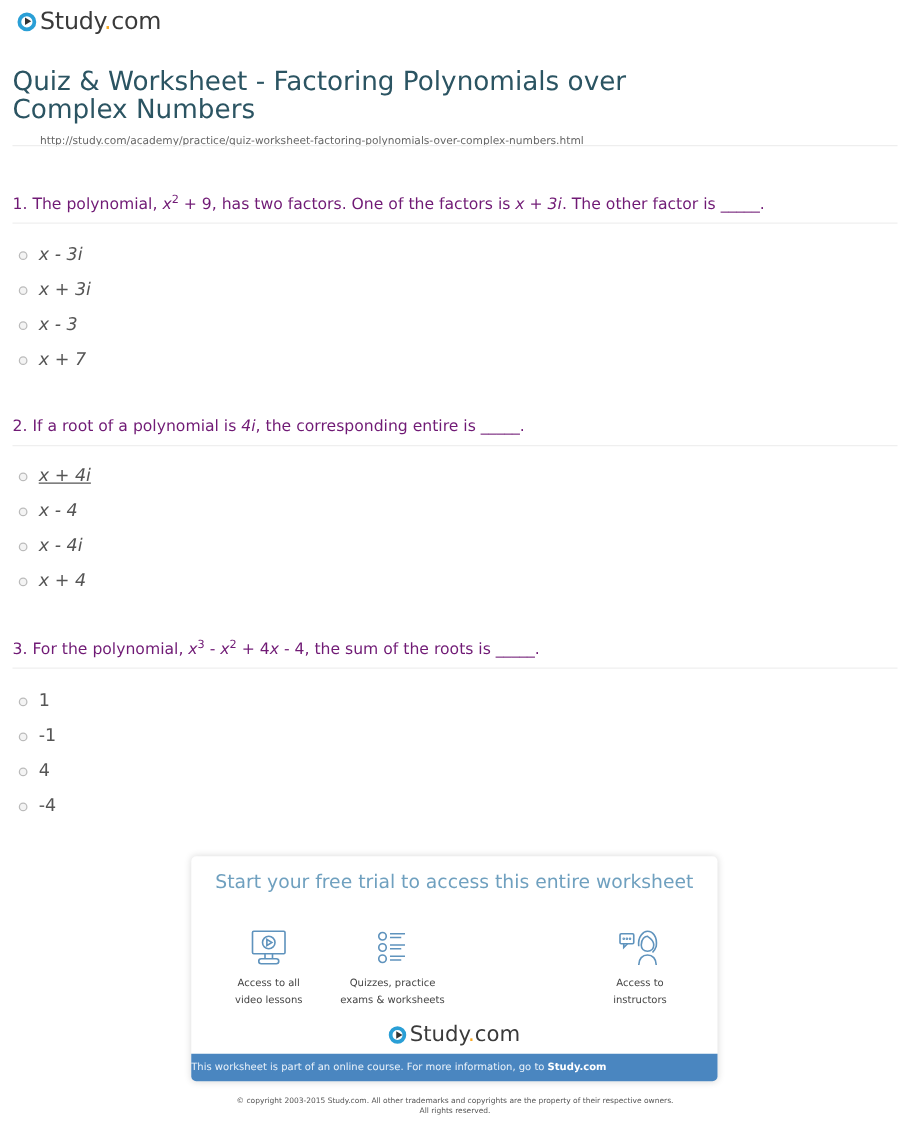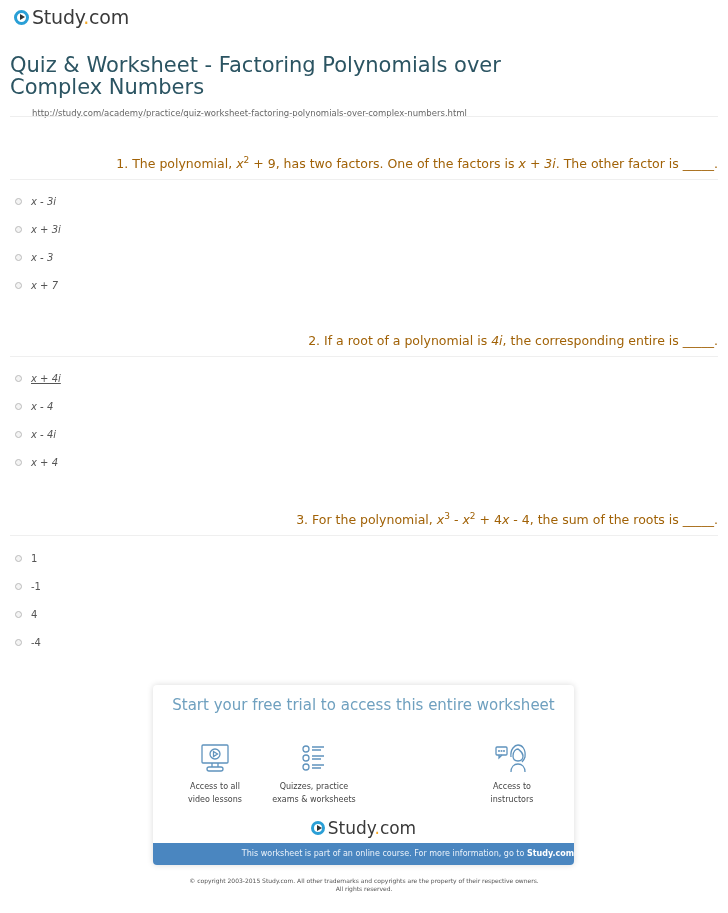--- a/index.html
+++ b/index.html
@@ -18,7 +18,7 @@
   .rule-top { position: absolute; left: 10px; right: 10px; top: 116px; height: 1px; background: #eee; }
 
   .question { position: absolute; left: 10px; right: 10px; }
-  .q-text { font-size: 12.5px; color: #a16207; padding-bottom: 8px; border-bottom: 1px solid #efefef; white-space: nowrap; text-align: right; }
+  .q-text { font-size: 12.5px; color: #701a75; padding-bottom: 8px; border-bottom: 1px solid #efefef; white-space: nowrap; }
   .q-text sup { font-size: 9px; }
   .q-text i, .opt i { font-style: italic; }
   .opt { position: absolute; left: 5px; display: flex; align-items: center; font-size: 10px; color: #555; }

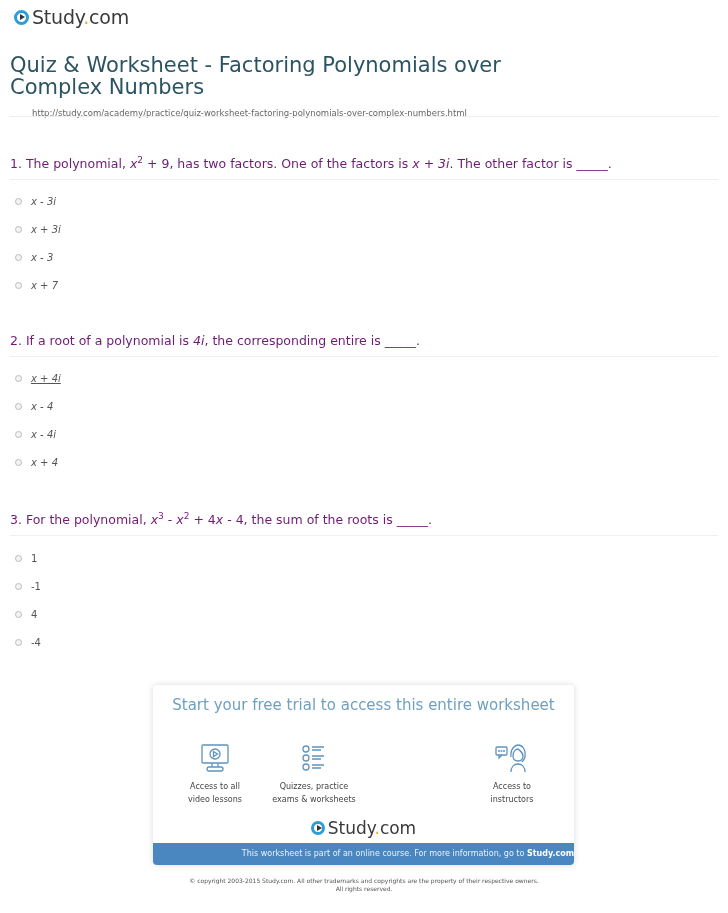--- a/index.html
+++ b/index.html
@@ -21,7 +21,7 @@
   .q-text { font-size: 12.5px; color: #701a75; padding-bottom: 8px; border-bottom: 1px solid #efefef; white-space: nowrap; }
   .q-text sup { font-size: 9px; }
   .q-text i, .opt i { font-style: italic; }
-  .opt { position: absolute; left: 5px; display: flex; align-items: center; font-size: 10px; color: #555; }
+  .opt { position: absolute; left: 5px; display: flex; align-items: center; font-size: 14px; color: #555; }
   .radio { width: 7px; height: 7px; border: 1px solid #bbb; border-radius: 50%; margin-right: 9px; background: #f4f4f4; }
 
   .promo { position: absolute; left: 153px; top: 685px; width: 421px; height: 180px; background: #fff;

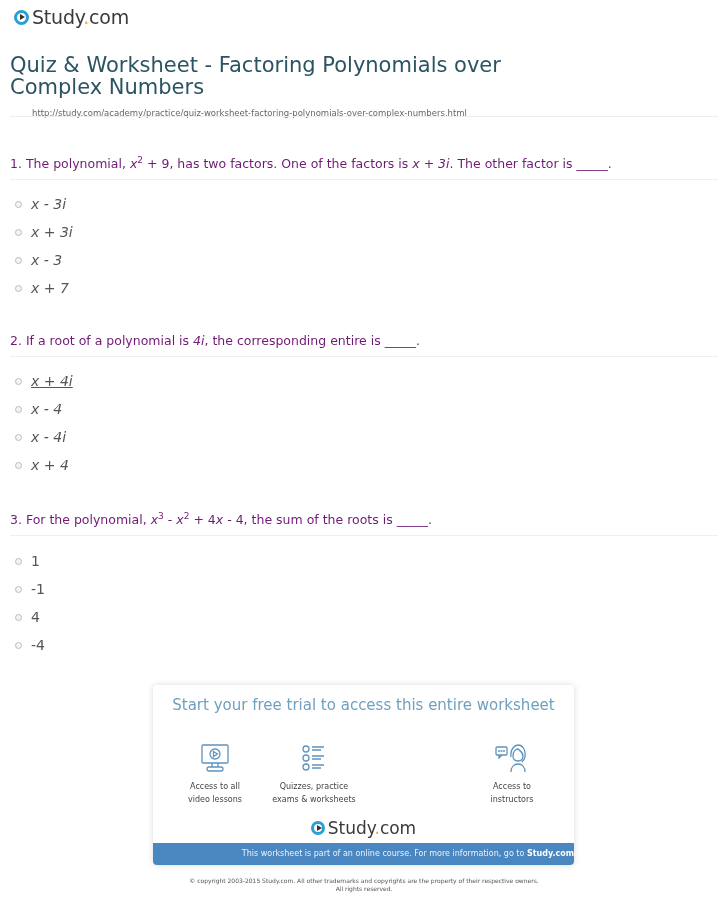--- a/index.html
+++ b/index.html
@@ -37,7 +37,7 @@
   .promo-logo .word { font-size: 17px; color: #3a3a3a; }
   .promo-logo .dot { color: #f7a823; }
   .promo-bar { position: absolute; left: 0; right: 0; bottom: 0; height: 22px; background: #4a86c0; color: #eaf2fa;
-    font-size: 8px; text-align: right; line-height: 22px; border-radius: 0 0 4px 4px; }
+    font-size: 8px; text-align: left; line-height: 22px; border-radius: 0 0 4px 4px; }
   .promo-bar b { color: #fff; }
 
   .copyright { position: absolute; left: 0; right: 0; top: 877px; text-align: center; font-size: 6px; color: #555; line-height: 8px; }

